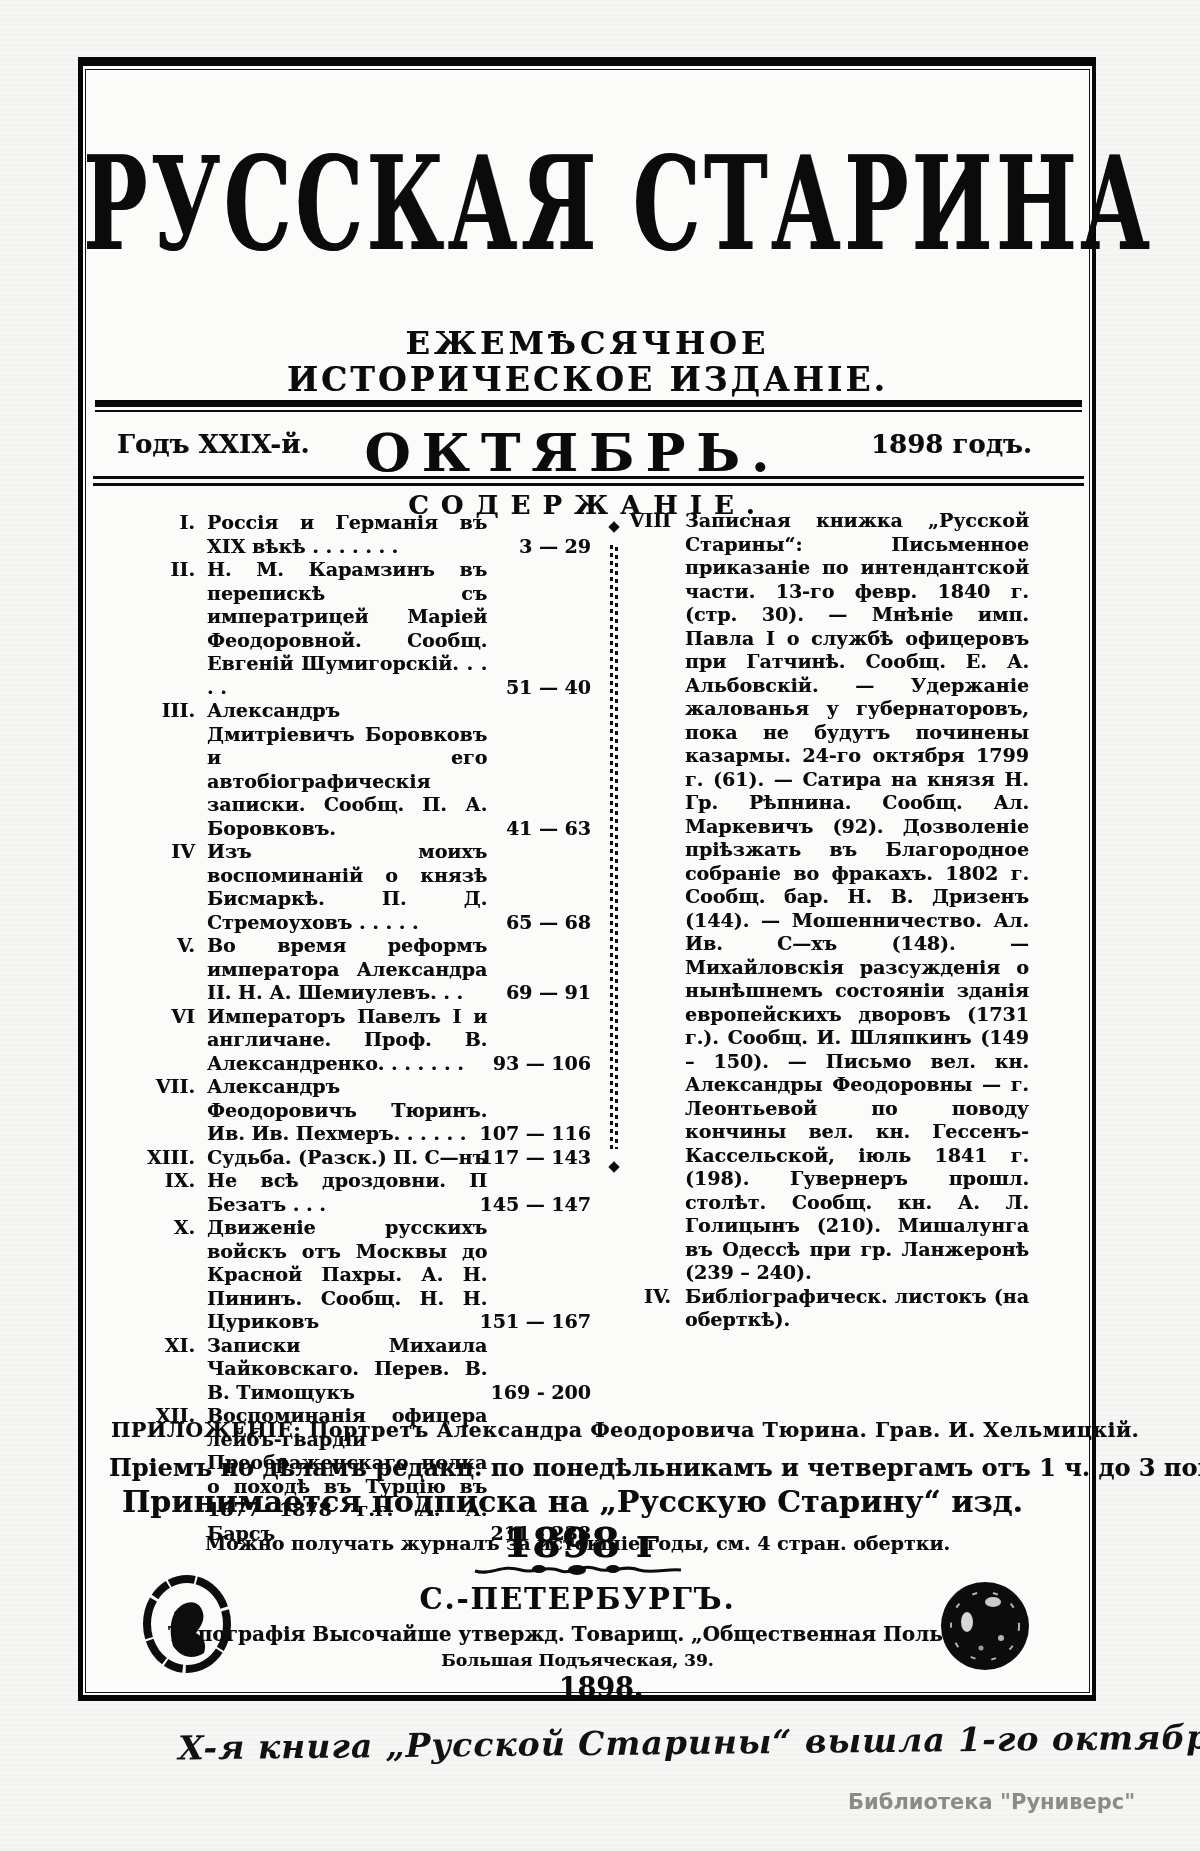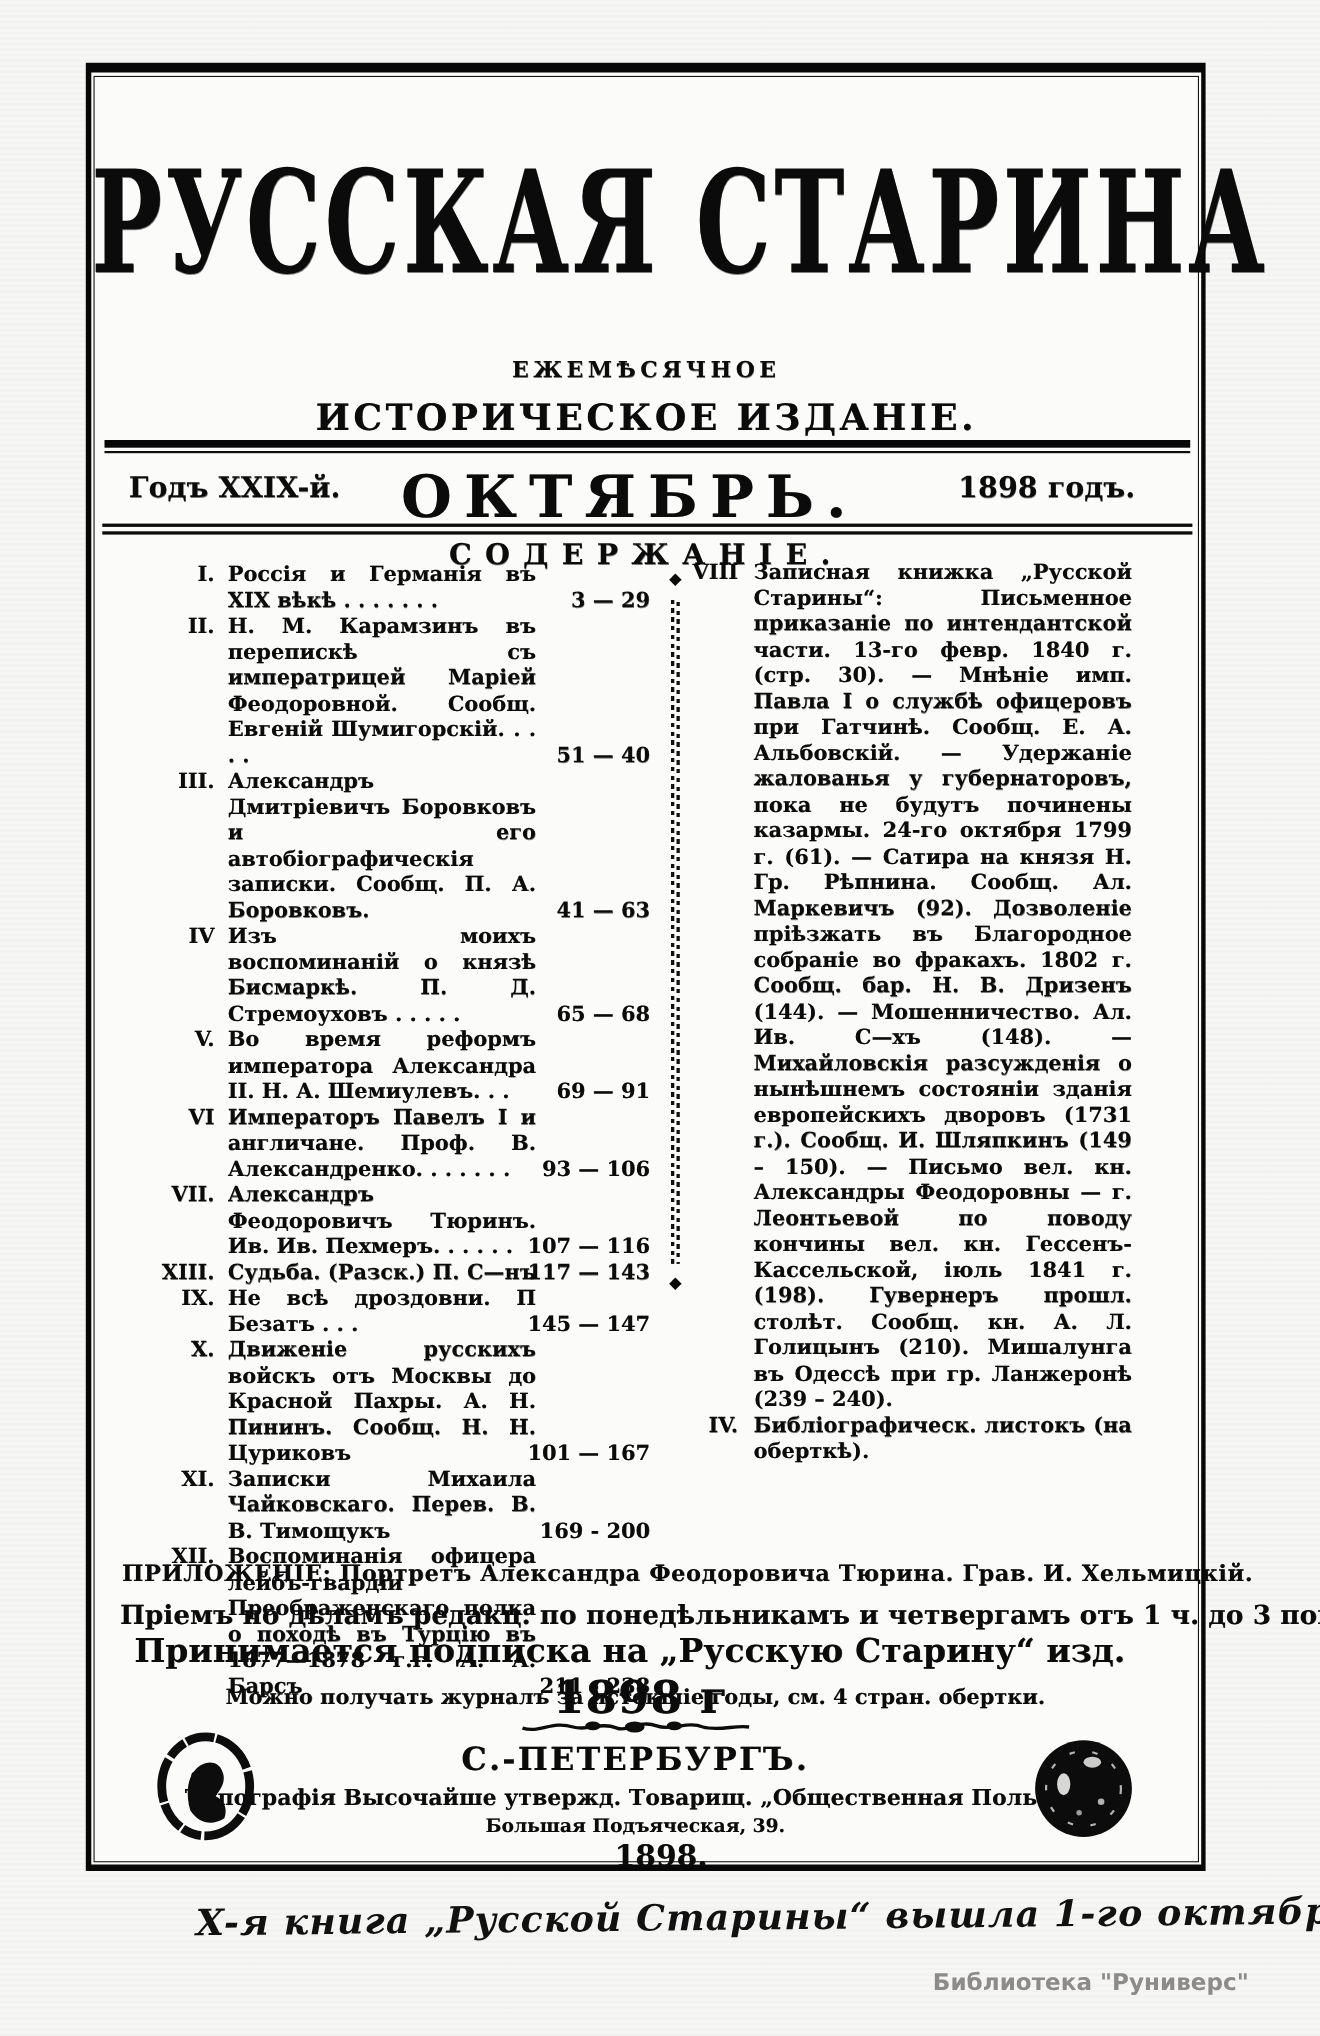--- a/index.html
+++ b/index.html
@@ -22,7 +22,7 @@
     font-weight:700;font-size:86px;line-height:96px;letter-spacing:3px;
     transform:scaleY(1.5);transform-origin:center top;
   }
-  .masthead-sub1{position:absolute;top:258px;left:0;right:0;text-align:center;font-weight:700;font-size:20px;letter-spacing:4px;}
+  .masthead-sub1{position:absolute;top:258px;left:0;right:0;text-align:center;font-weight:700;font-size:32px;letter-spacing:4px;}
   .masthead-sub2{position:absolute;top:294px;left:0;right:0;text-align:center;font-weight:700;font-size:33px;letter-spacing:3px;}
 
   .rule-1{position:absolute;top:334px;left:12px;right:10px;height:3px;border-top:7px solid #080808;border-bottom:2px solid #0d0d0d;}

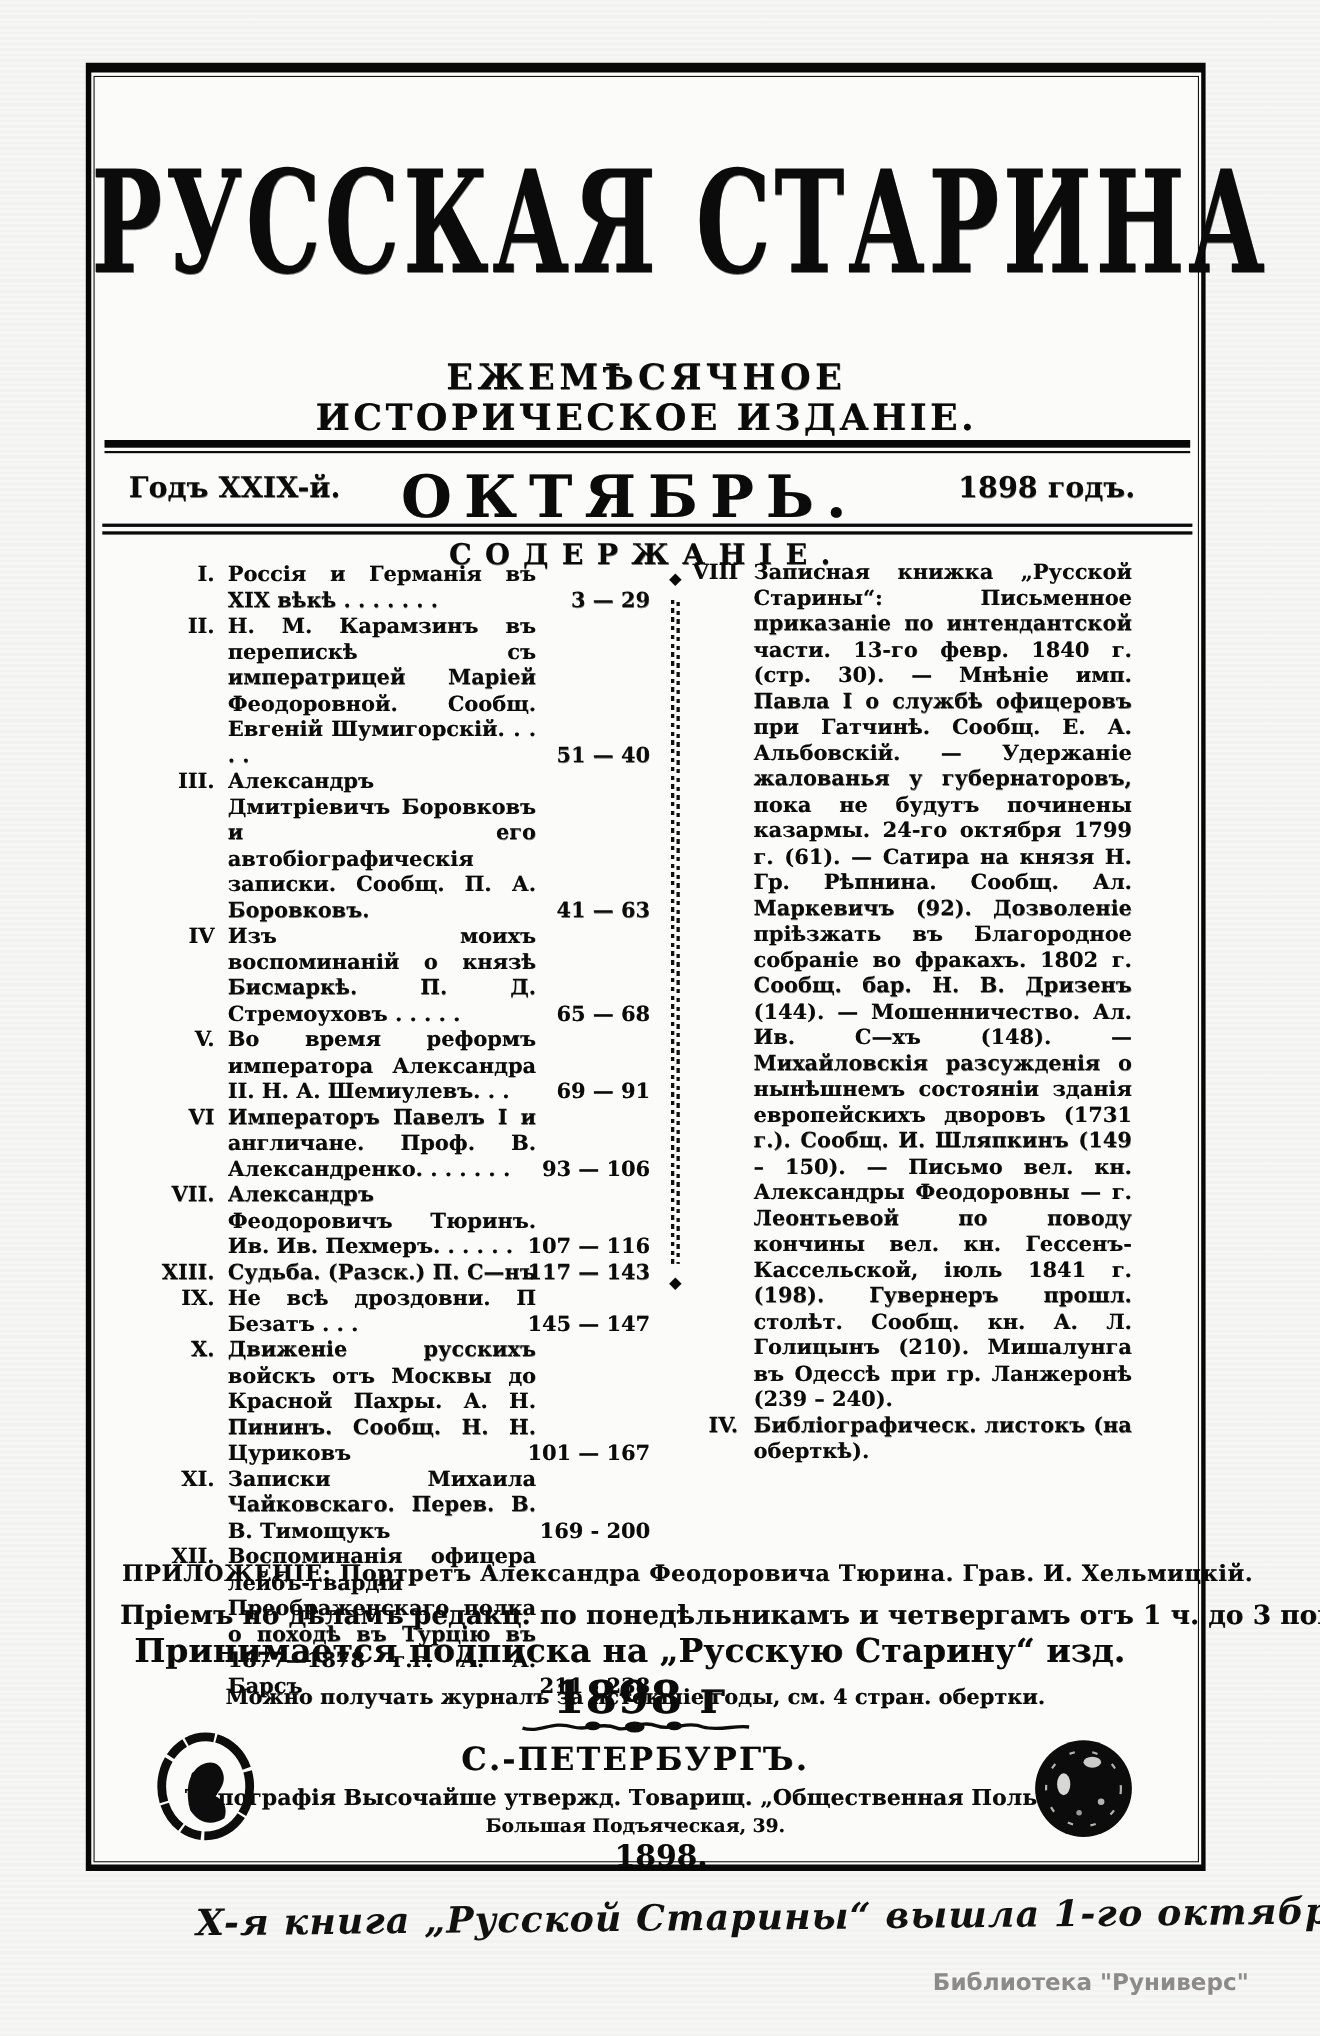--- a/index.html
+++ b/index.html
@@ -184,7 +184,7 @@
     <span class="roman">X.</span>
     <span class="ibody">
       <span class="itext">Движеніе русскихъ войскъ отъ Москвы до Красной Пахры. А. Н. Пининъ. Сообщ. Н. Н. Цуриковъ</span>
-      <span class="pages">101 — 167</span>
+      <span class="pages">151 — 167</span>
     </span>
   </div>
 

